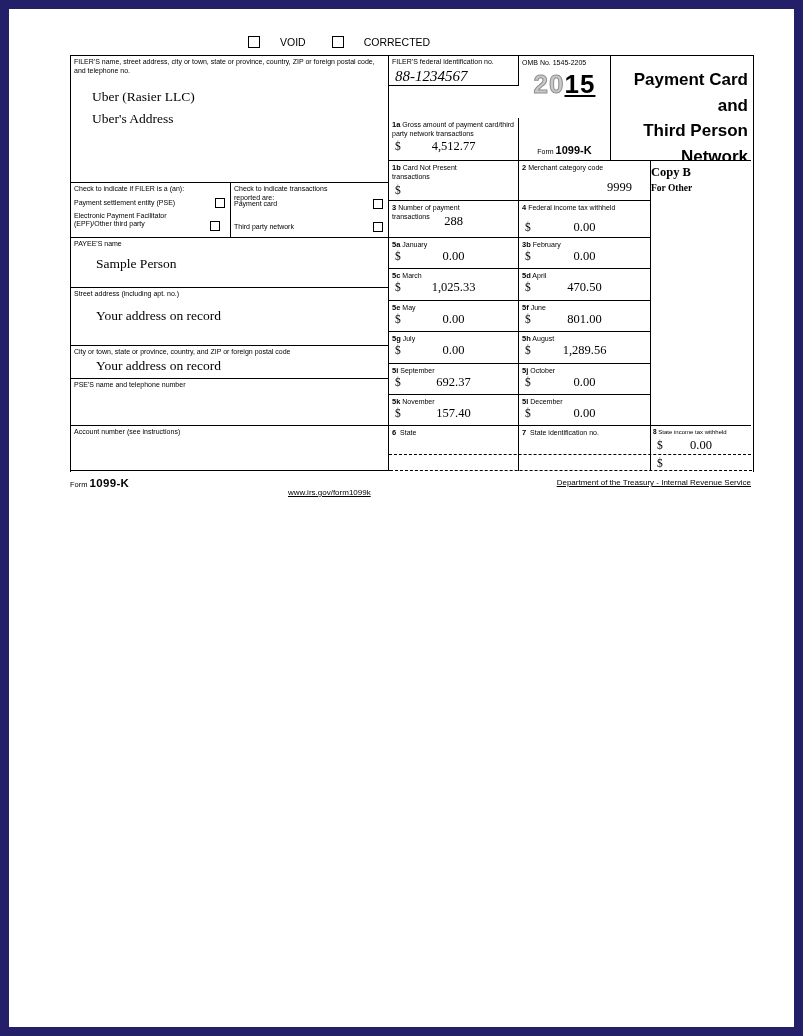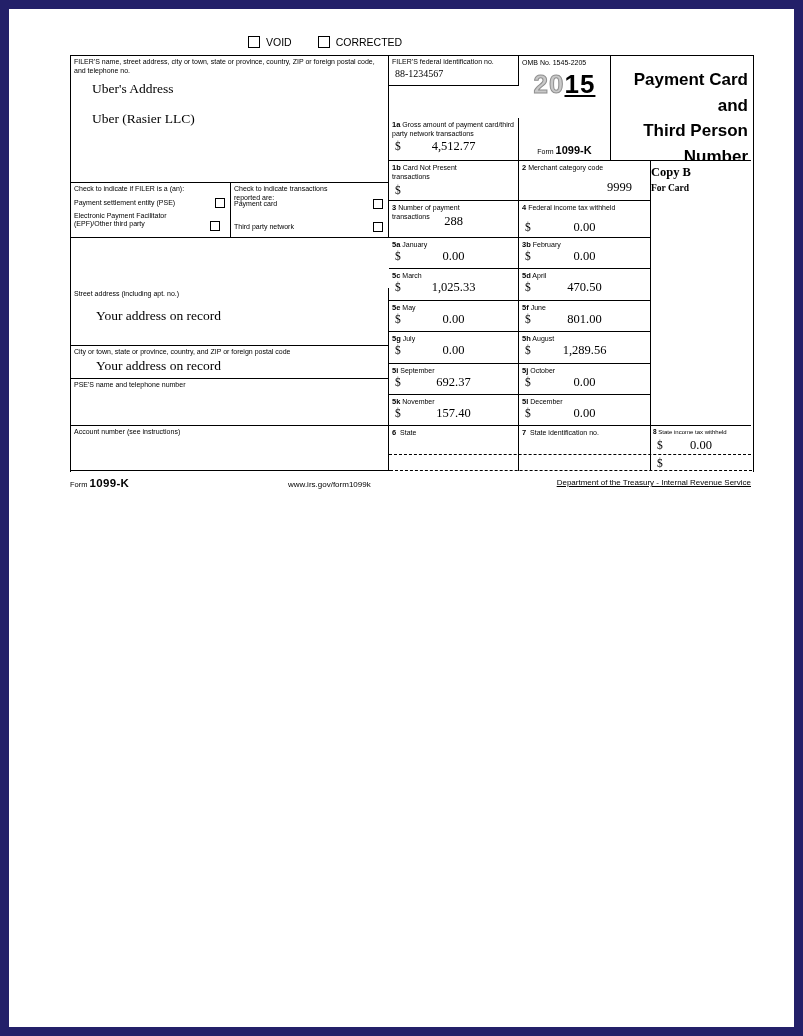--- a/index.html
+++ b/index.html
@@ -9,7 +9,7 @@
 
   .voidrow { position:absolute; left:239px; top:27px; display:flex; align-items:center; font-size:10.5px; }
   .voidrow .box { width:12px; height:12px; border:1.3px solid #000; margin-right:6px; background:#fff; }
-  .voidrow .grp { display:flex; align-items:center; margin-right:26px; }
+  .voidrow .grp { display:flex; align-items:center; margin-right:26px;gap:14px; }
 
   .f { position:absolute; left:61px; top:46px; width:684px; height:417px; border:1.5px solid #000; border-bottom:none; }
   .cell { position:absolute; overflow:hidden; }

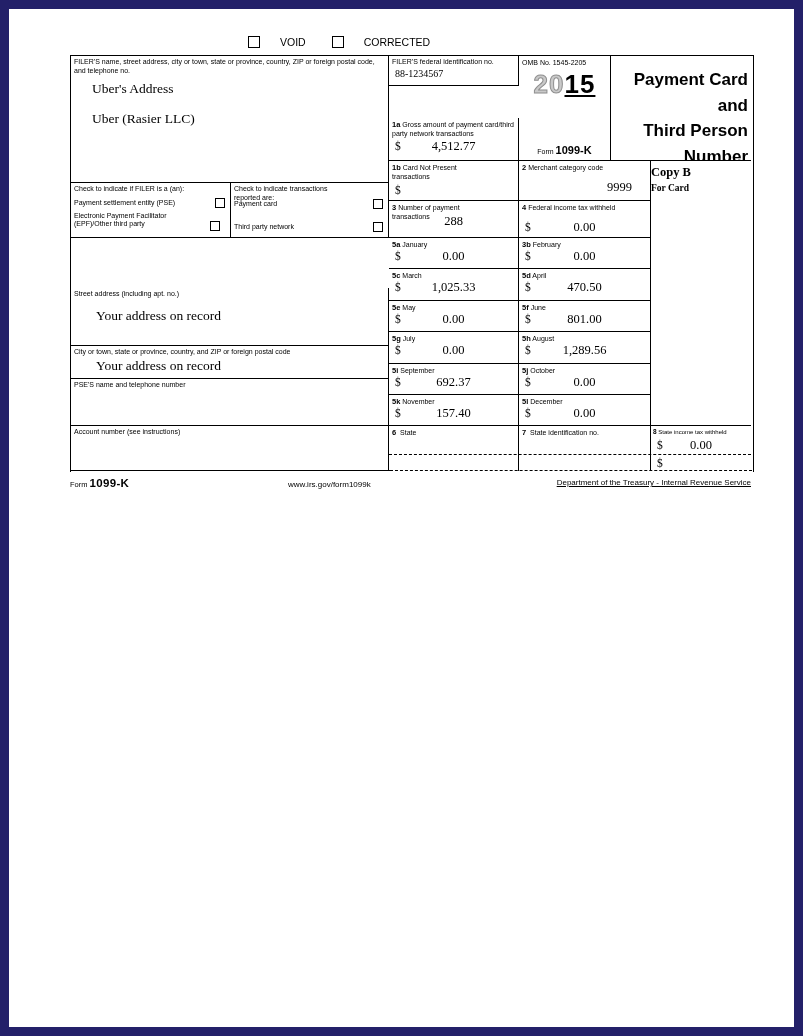--- a/index.html
+++ b/index.html
@@ -19,7 +19,7 @@
   .lab { font-size:7px; line-height:1.22; padding:2px 3px 0 3px; }
   .bnum { font-weight:700; font-size:7.5px; }
   .entry { font-family:"Liberation Serif","DejaVu Serif",serif; font-size:13.5px; }
-  .midval { font-family:"Liberation Serif","DejaVu Serif",serif; font-size:10px; margin:1px 0 0 6px; }
+  .midval { font-family:"Liberation Serif","DejaVu Serif",serif; font-size:15px; margin:1px 0 0 6px;font-style:italic; }
   .amtrow { position:relative; text-align:center; font-family:"Liberation Serif","DejaVu Serif",serif; font-size:12.5px; height:15px; line-height:15px; }
   .dollar { position:absolute; left:6px; font-size:11.5px; }
 

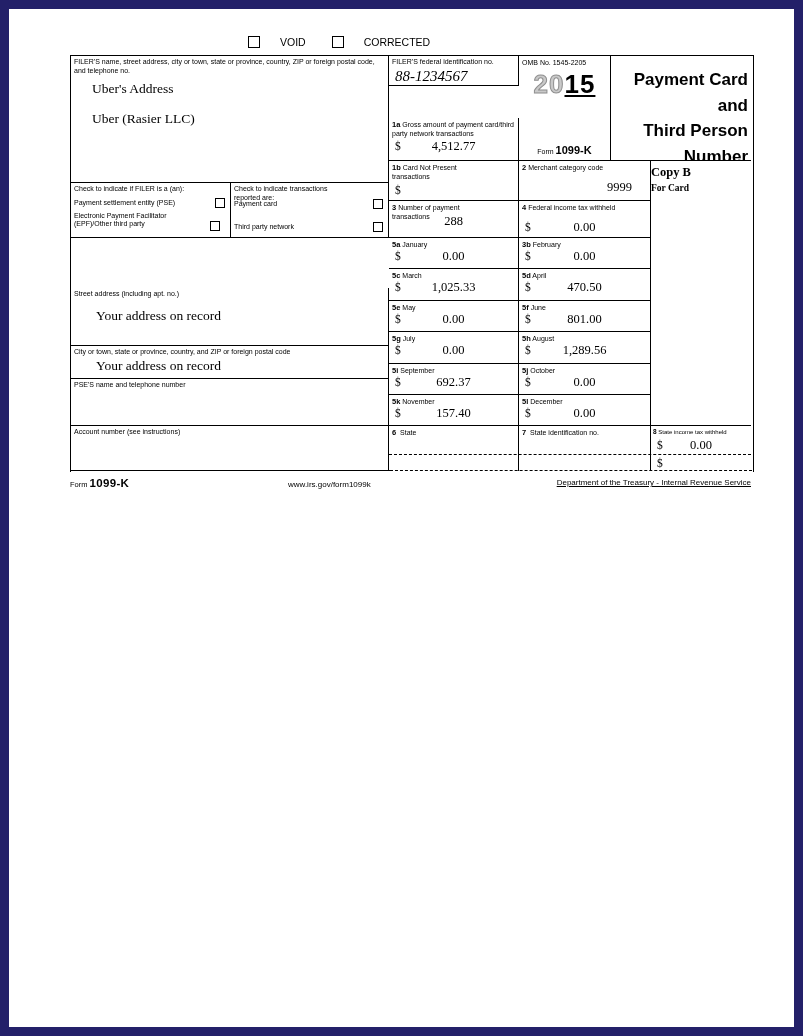--- a/index.html
+++ b/index.html
@@ -73,8 +73,8 @@
 
     <div class="cell br bb" style="left:0;top:0;width:318px;height:127px">
       <div class="lab">FILER'S name, street address, city or town, state or province, country, ZIP or foreign postal code, and telephone no.</div>
+      <div class="entry" style="margin:14px 0 0 21px">Uber (Rasier LLC)</div>
       <div class="entry" style="margin:6px 0 0 21px">Uber's Address</div>
-      <div class="entry" style="margin:14px 0 0 21px">Uber (Rasier LLC)</div>
     </div>
 
     <div class="cell br bb" style="left:318px;top:0;width:130px;height:30px">

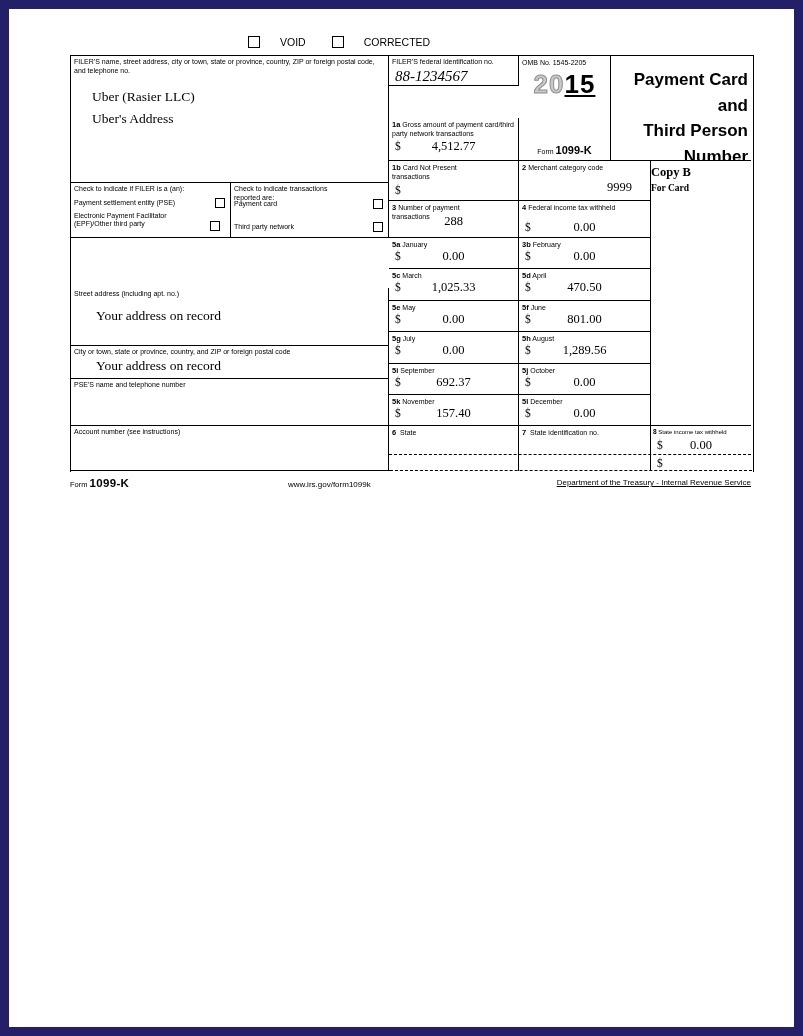--- a/index.html
+++ b/index.html
@@ -97,7 +97,7 @@
     <div class="cell bb titlebox" style="left:540px;top:0;width:140px;height:105px">
       <div>Payment Card and</div>
       <div>Third Person</div>
-      <div>Number</div>
+      <div>Network</div>
       <div>Transactions</div>
     </div>
 

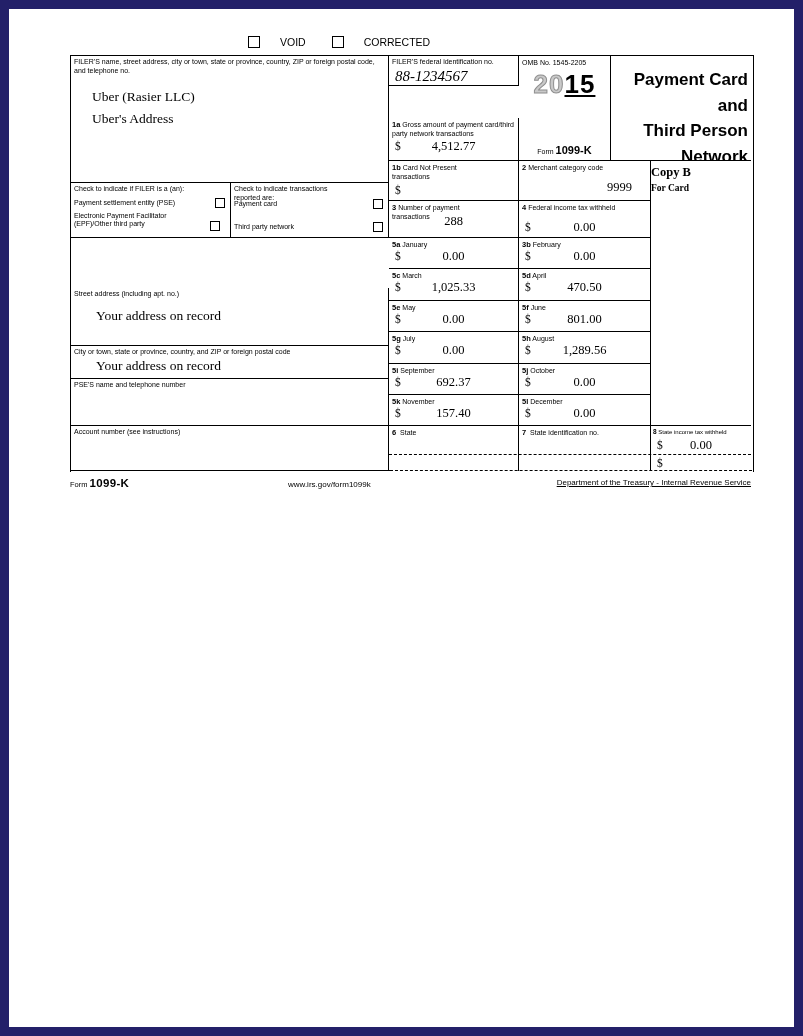--- a/index.html
+++ b/index.html
@@ -115,7 +115,7 @@
 
     <div class="cell bb copyb" style="left:580px;top:105px;width:100px;height:265px">
       <div class="c1">Copy B</div>
-      <div class="c2">For Card</div>
+      <div class="c2">For Other</div>
     </div>
 
     <div class="cell br bb" style="left:0;top:127px;width:160px;height:55px">

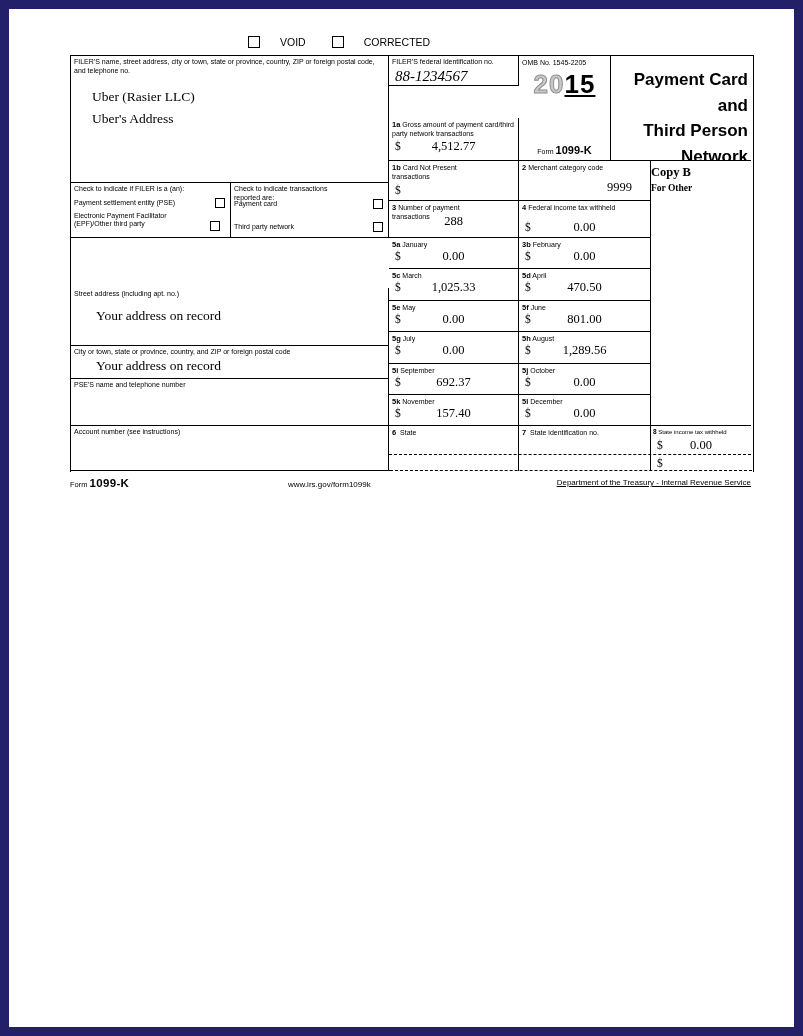--- a/index.html
+++ b/index.html
@@ -152,6 +152,10 @@
       <div class="amtrow" style="position:absolute;top:19px;left:0;right:0"><span class="dollar">$</span><span>0.00</span></div>
     </div>
 
+    <div class="cell br bb" style="left:0;top:182px;width:318px;height:50px">
+      <div class="lab">PAYEE'S name</div>
+      <div class="entry" style="margin:7px 0 0 25px">Sample Person</div>
+    </div>
 
     <div class="cell br bb" style="left:0;top:232px;width:318px;height:58px">
       <div class="lab">Street address (including apt. no.)</div>

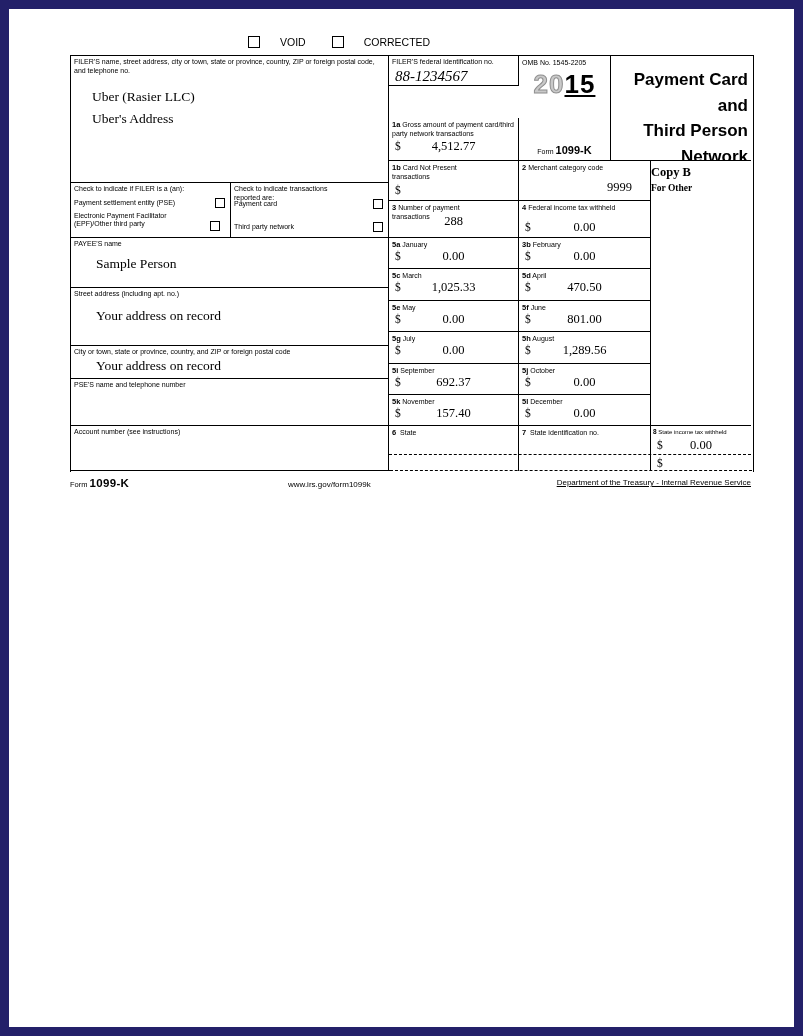--- a/index.html
+++ b/index.html
@@ -50,7 +50,7 @@
   .footer { position:absolute; left:61px; top:466px; width:681px; height:18px; font-size:8px; }
   .footer .fl { position:absolute; left:0; top:2px; font-size:7.5px; }
   .footer .fl b { font-size:11.5px; letter-spacing:0.3px; }
-  .footer .url { position:absolute; left:218px; top:5px; }
+  .footer .url { position:absolute; left:218px; top:13px;text-decoration:underline; }
   .footer .dept { position:absolute; right:0; top:3px;text-decoration:underline; }
 </style>
 </head>

